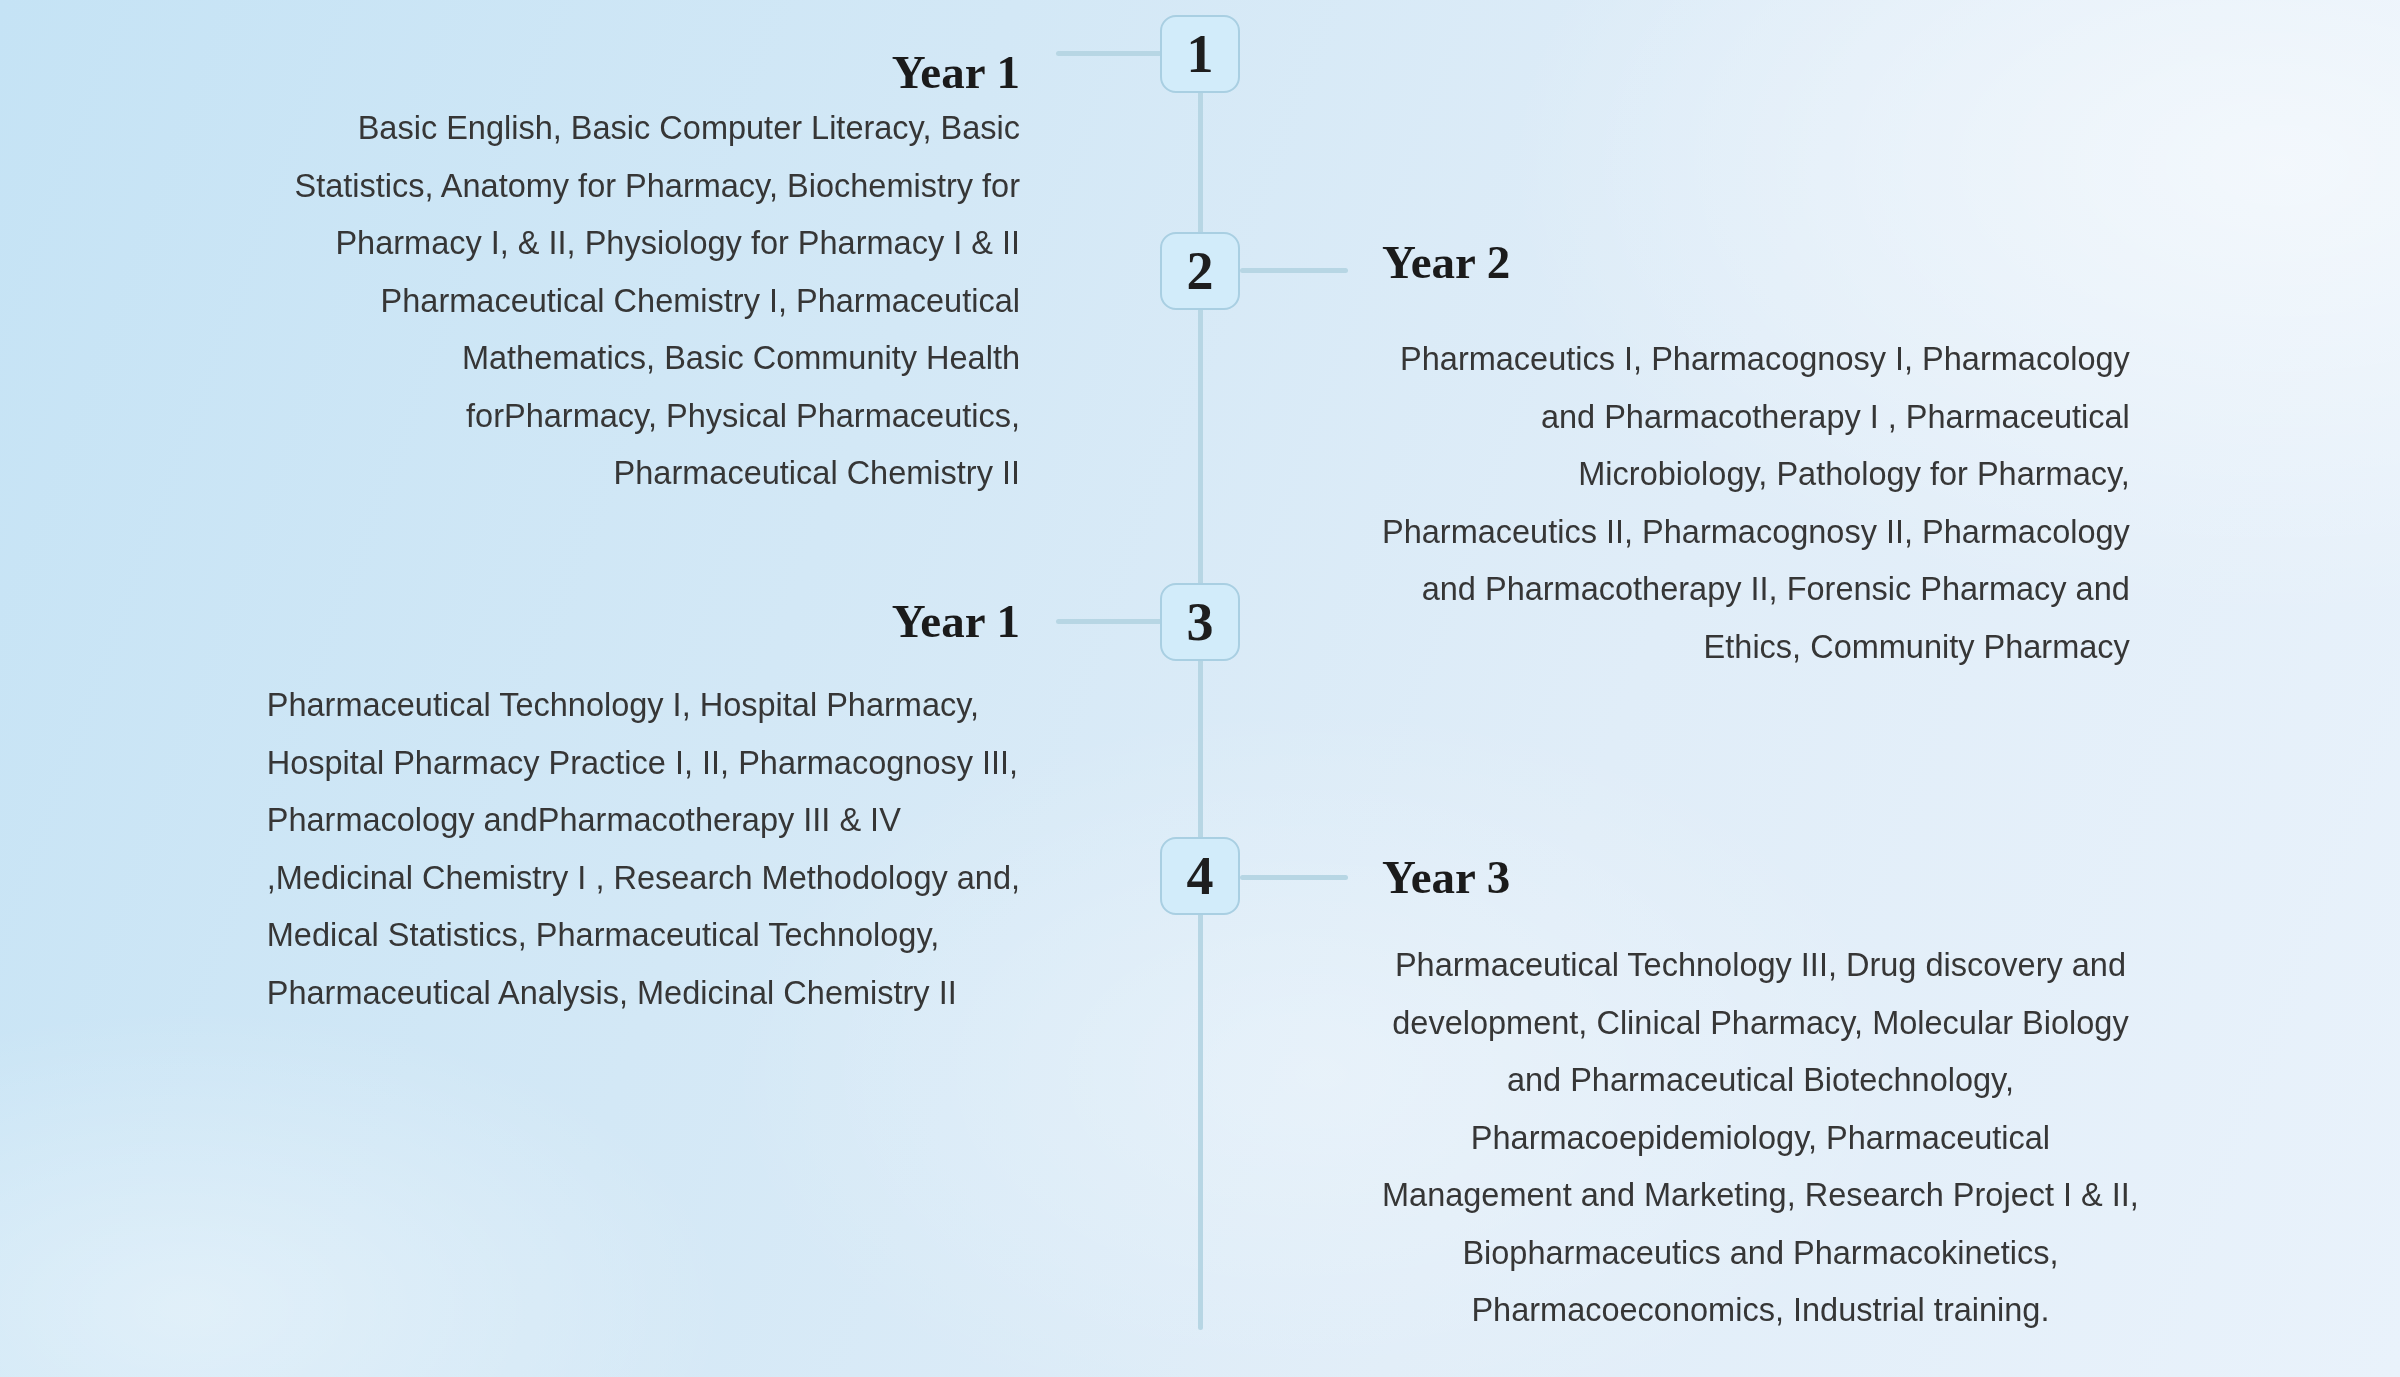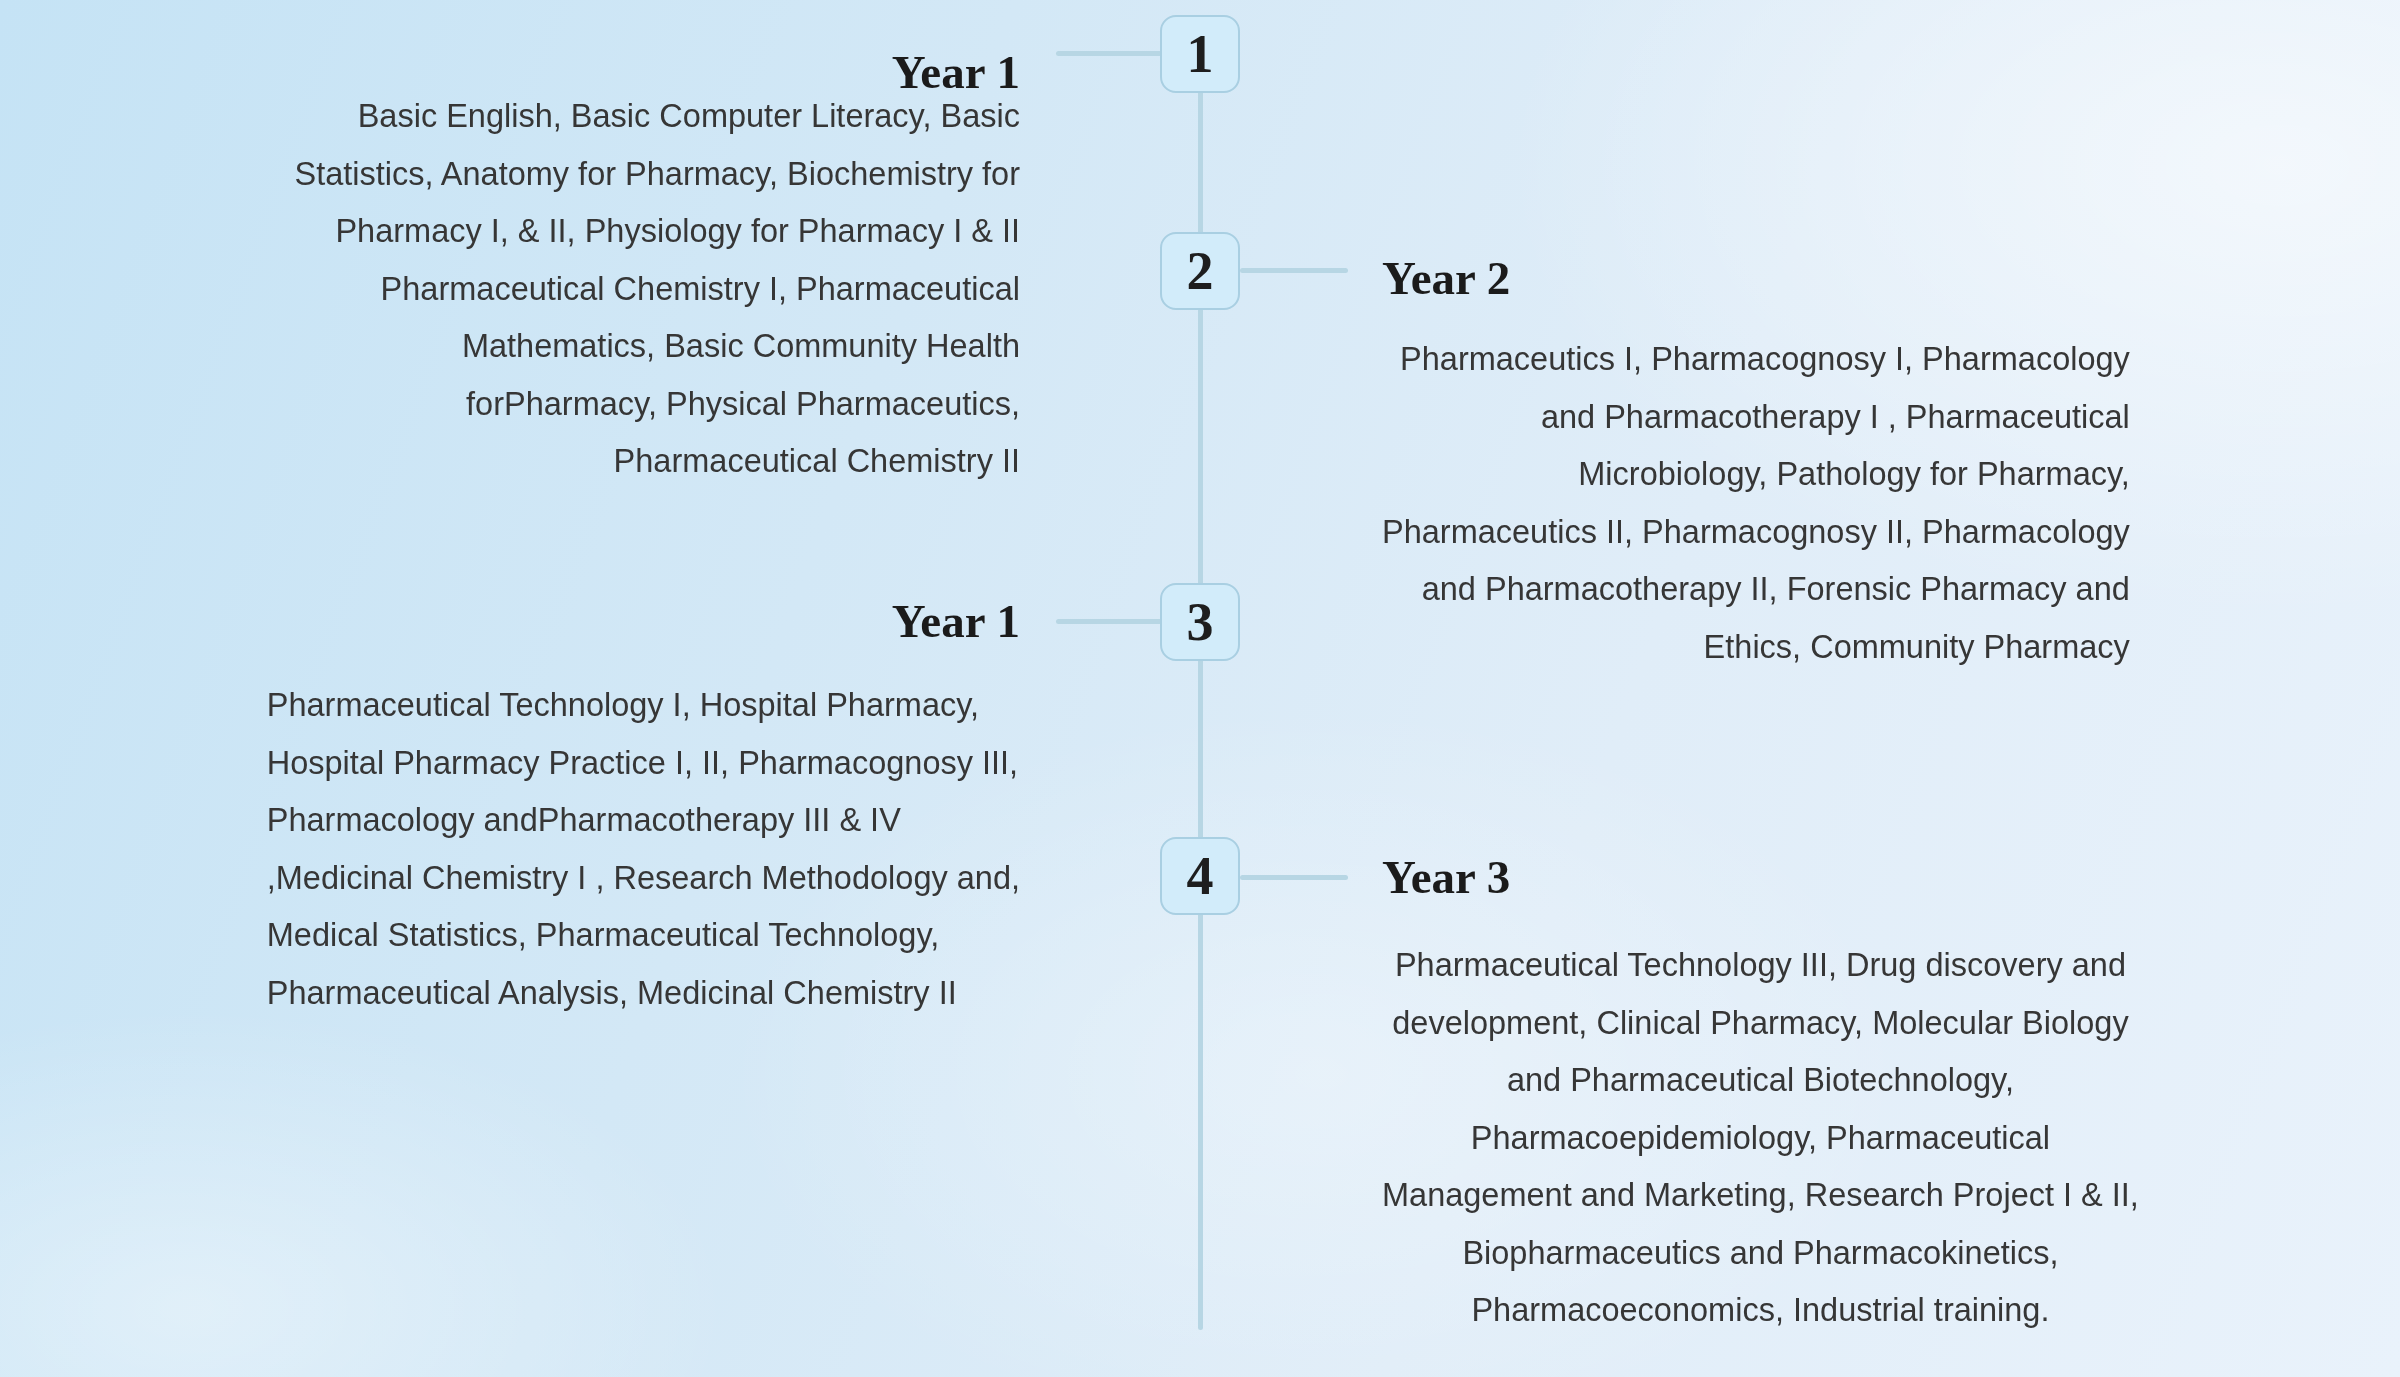--- a/index.html
+++ b/index.html
@@ -56,7 +56,7 @@
     font-size:32.5px;line-height:57.5px;color:#363636;
     white-space:pre;
   }
-  .p1{right:1380px;top:88px;text-align:right;}
+  .p1{right:1380px;top:100px;text-align:right;}
   .p2{left:1382px;top:331px;text-align:right;}
   .p3{right:1380px;top:677px;}
   .p4{left:1382px;top:937px;text-align:center;}

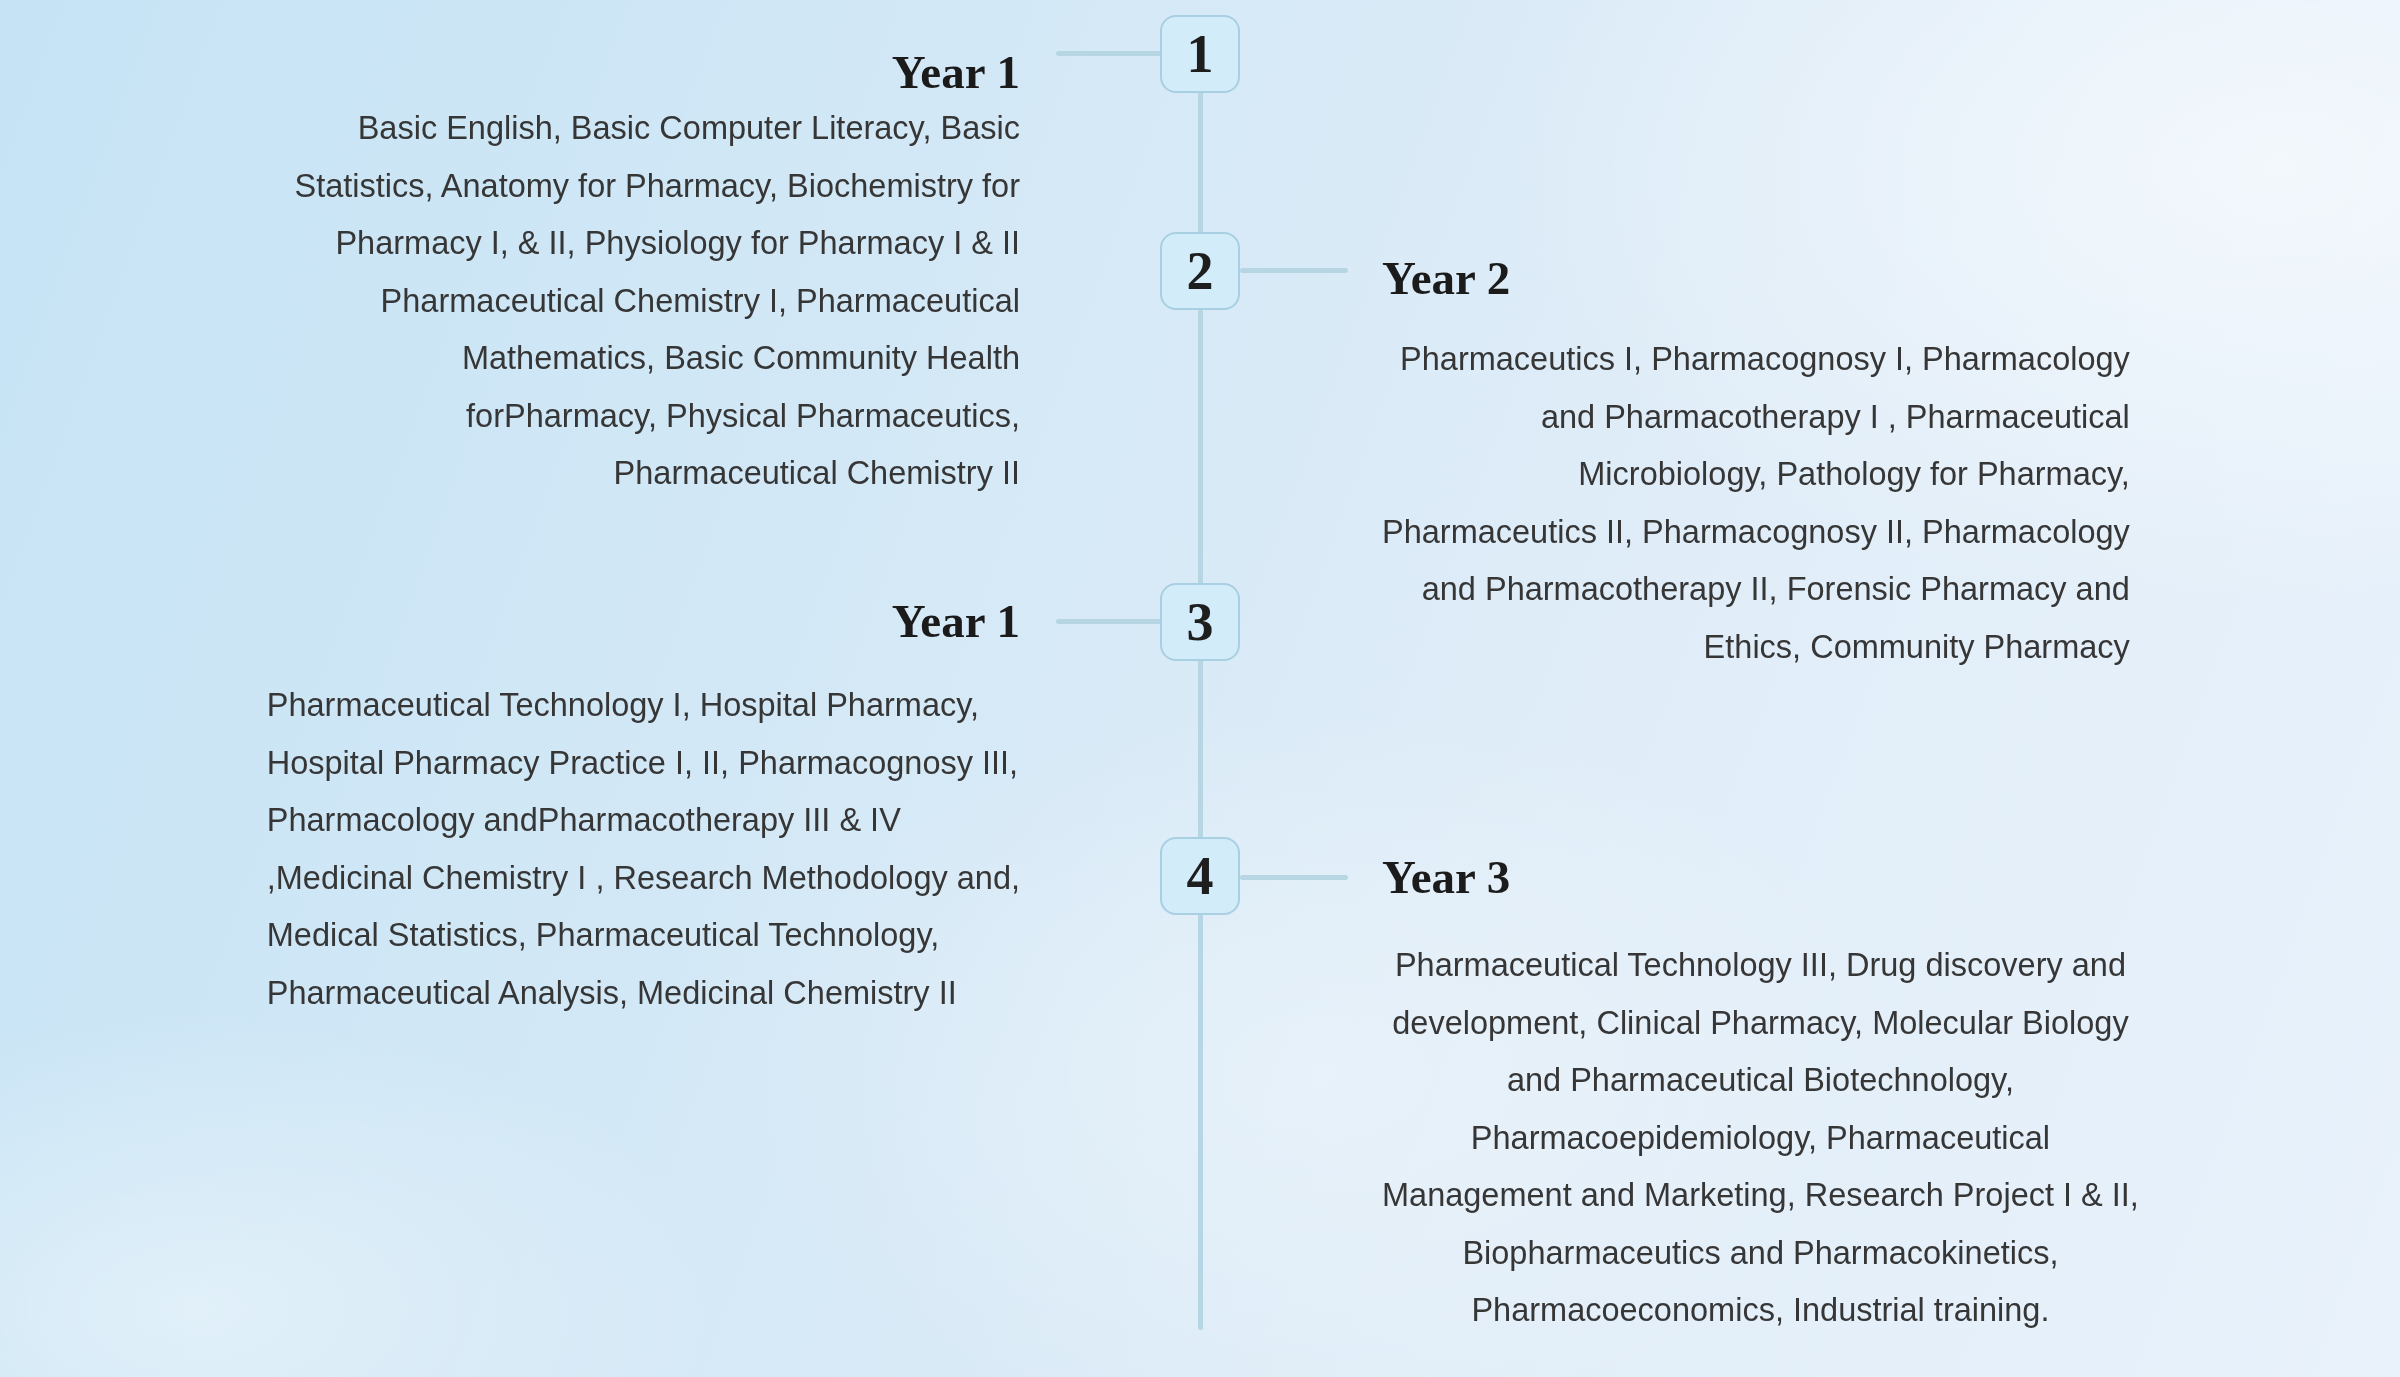--- a/index.html
+++ b/index.html
@@ -47,7 +47,7 @@
     white-space:pre;
   }
   .h1{right:1380px;top:28px;text-align:right;margin-top:18px;}
-  .h2{left:1382px;top:252px;text-align:left;font-family:Liberation Serif, serif;}
+  .h2{left:1382px;top:236px;text-align:left;font-family:Liberation Serif, serif;}
   .h3{right:1380px;top:595px;text-align:right;}
   .h4{left:1382px;top:851px;text-align:left;}
   

